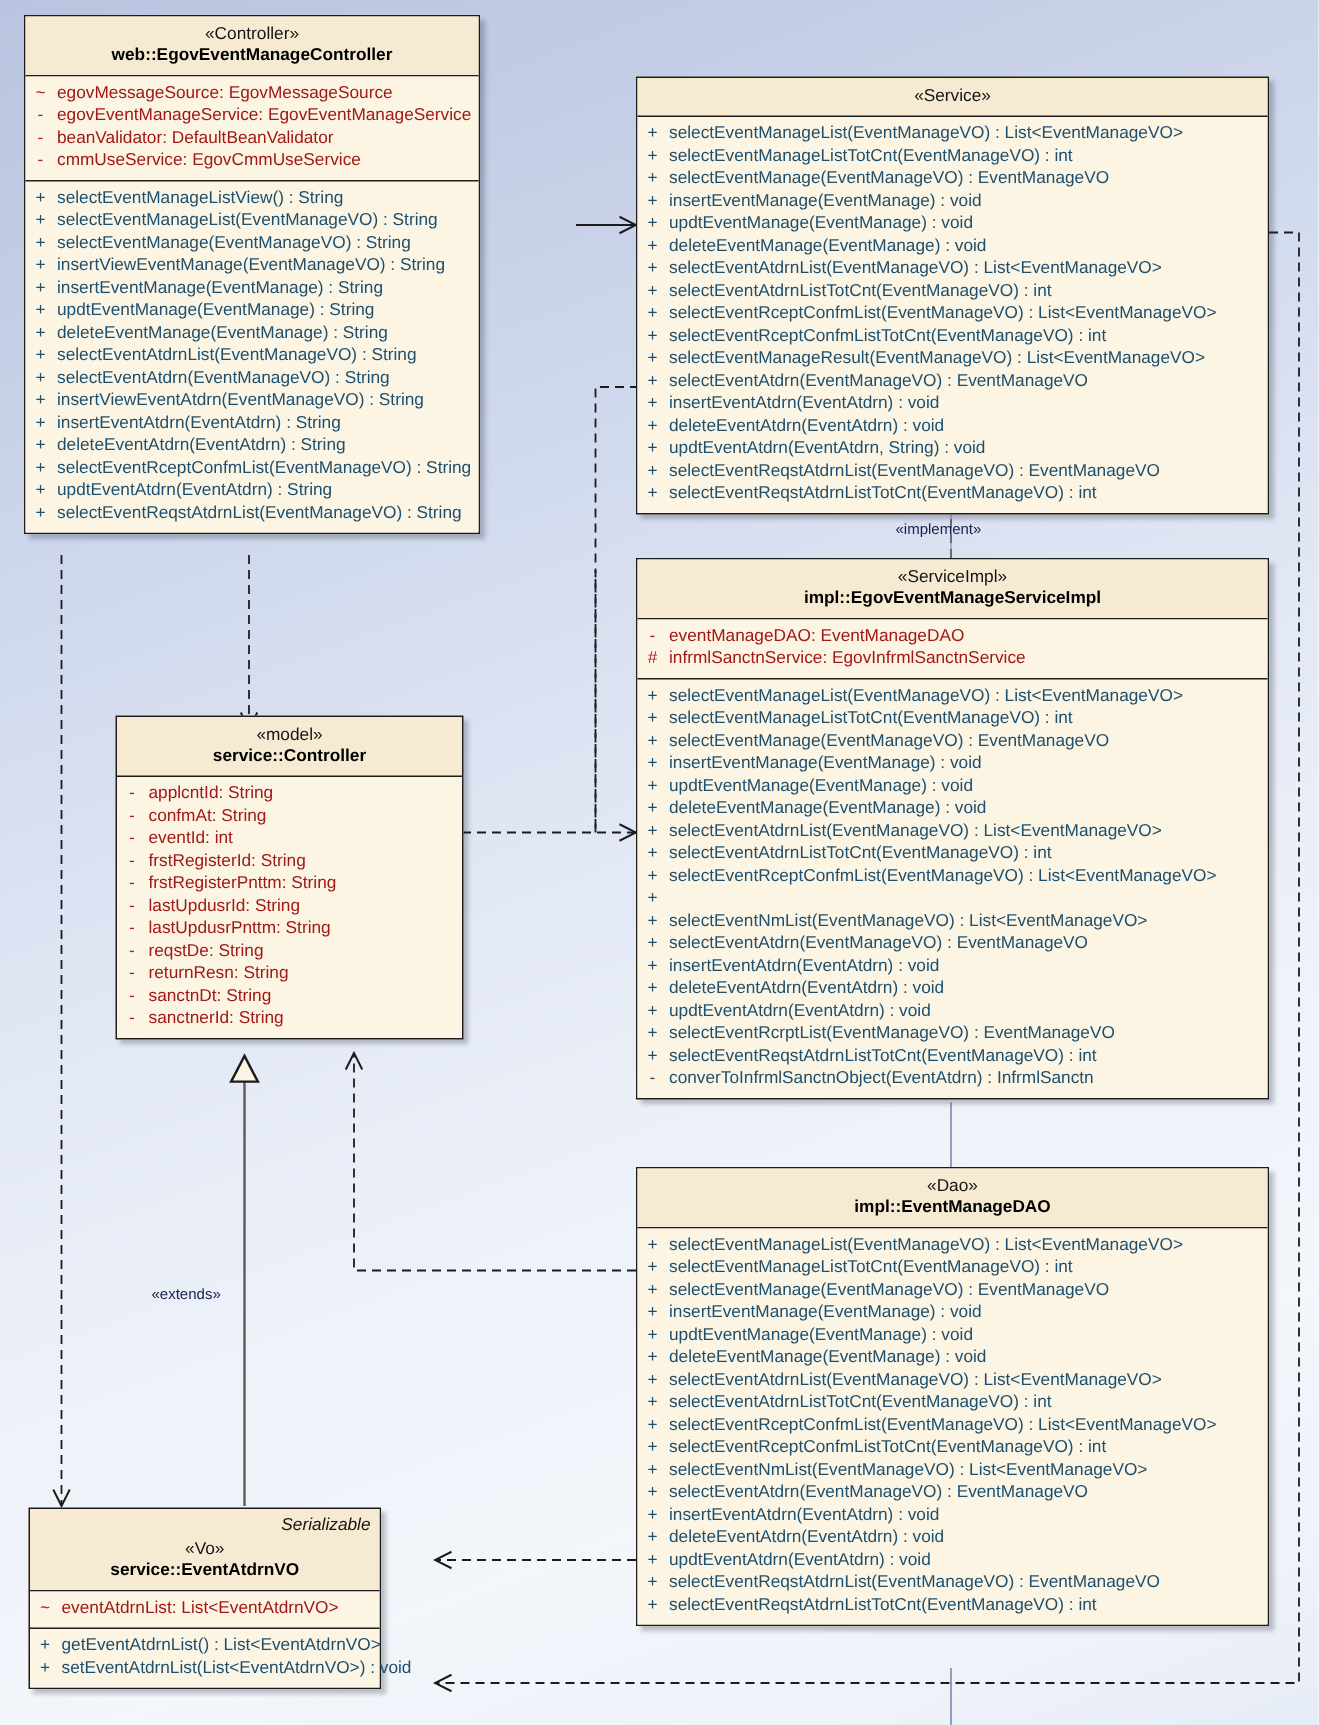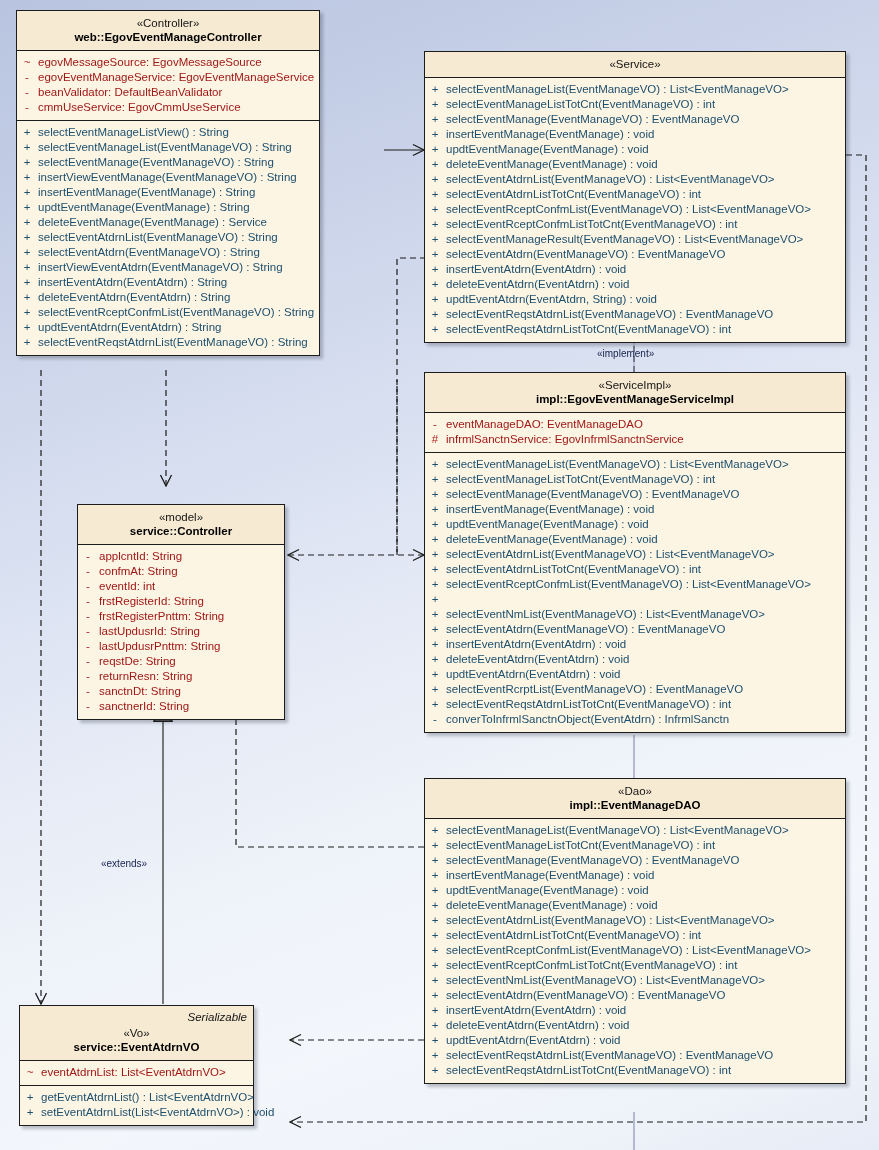--- a/index.html
+++ b/index.html
@@ -192,7 +192,7 @@
         </div>
       <div class="member meth">
           <span class="vis">+</span>
-          <span class="sig">deleteEventManage(EventManage) : Service</span>
+          <span class="sig">deleteEventManage(EventManage) : String</span>
         </div>
       <div class="member meth">
           <span class="vis">+</span>

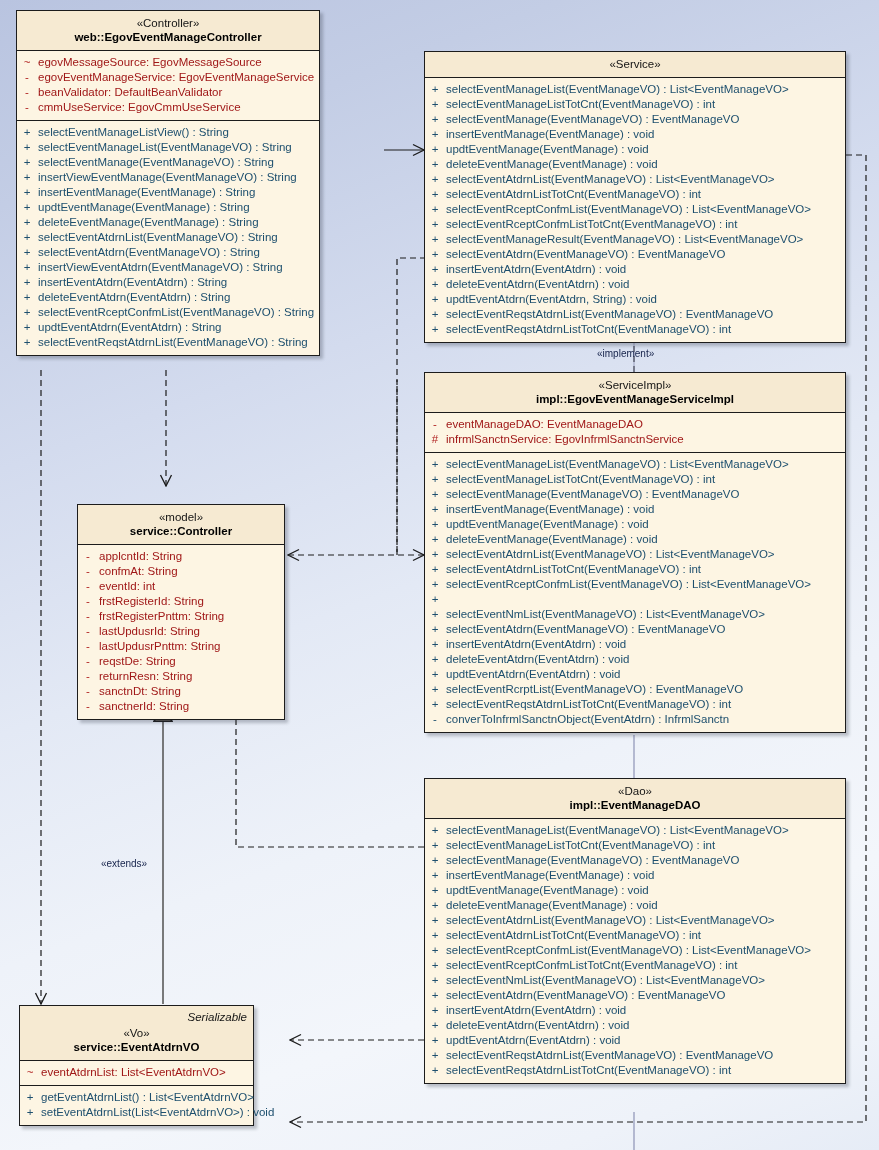--- a/index.html
+++ b/index.html
@@ -472,7 +472,7 @@
     </div>
   </div>
 
-  <div class="cls" style="left:77px; top:504px; width:208px;">
+  <div class="cls" style="left:77px; top:477px; width:232px;">
     <div class="cls-head">
       <span class="stereo">«model»</span>
       <span class="cname">service::Controller</span>

